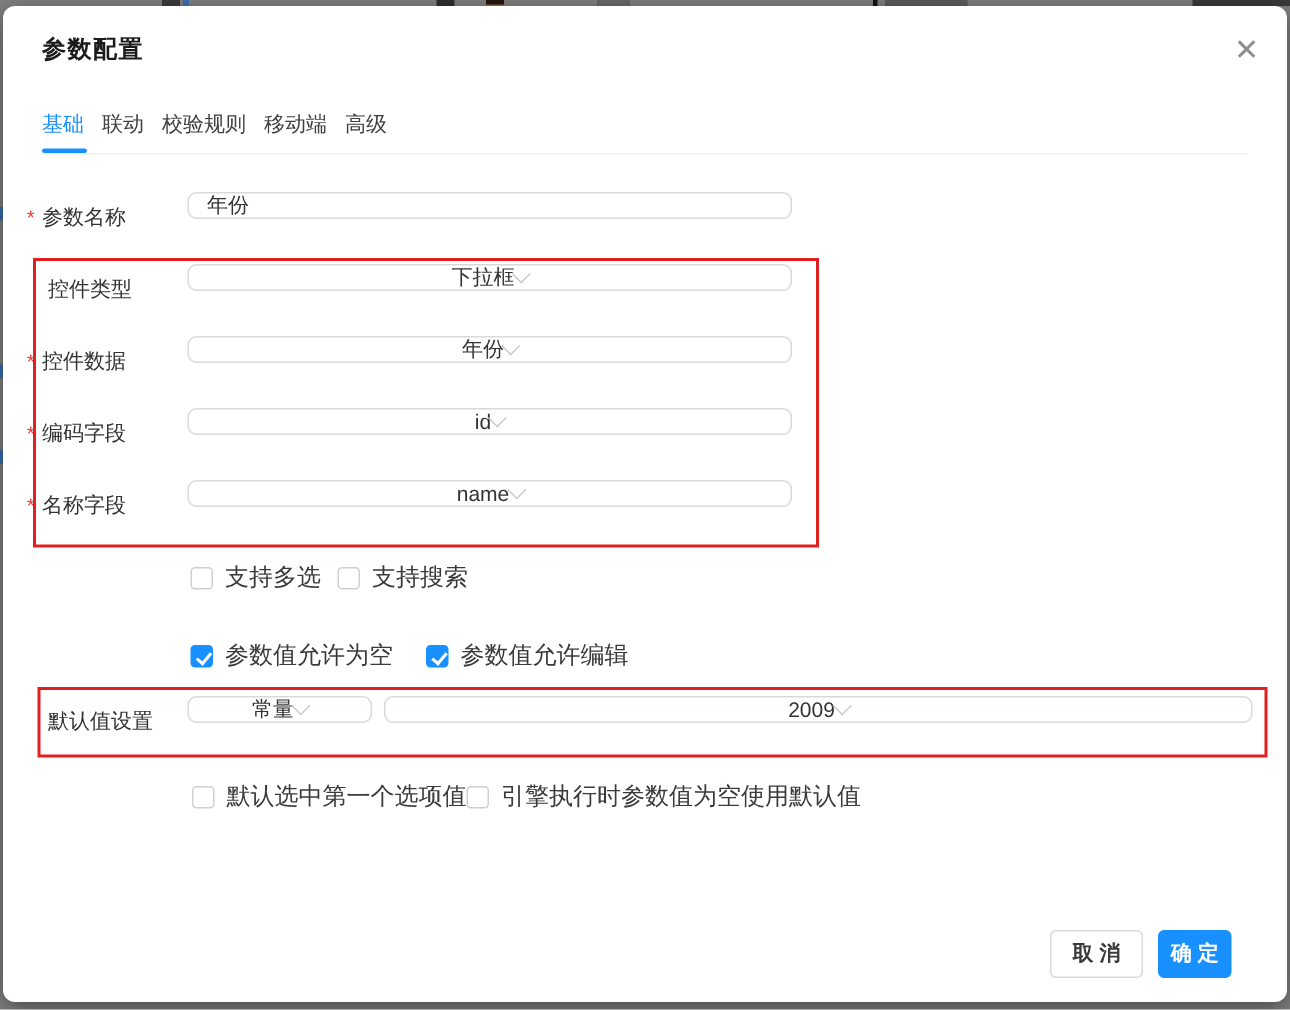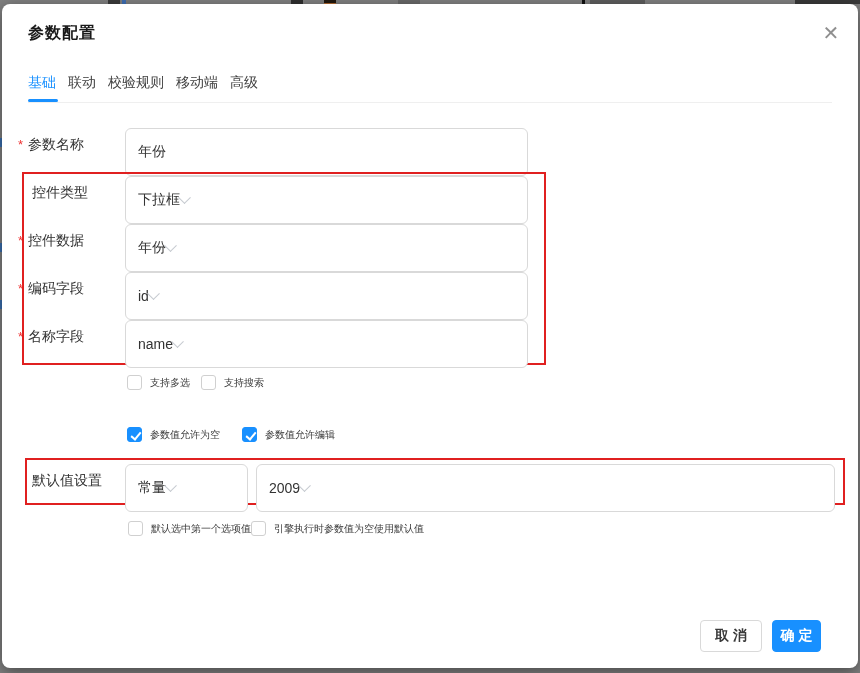--- a/index.html
+++ b/index.html
@@ -48,9 +48,9 @@
   .row-label.underlined{text-underline-offset:4px}
   .req{position:absolute;left:16px;top:1px;height:32px;line-height:32px;font-size:13px;color:#e33}
   .control{
-    position:absolute;top:0;height:48px;background:#fff;
+    position:absolute;top:0;height:18px;background:#fff;
     border:1px solid var(--border);border-radius:6px;
-    display:flex;align-items:center;justify-content:flex-start;
+    display:flex;align-items:center;justify-content:center;
     padding:0 12px;font-size:14px;color:var(--text);cursor:pointer;
   }
   .control.text-input{cursor:text}

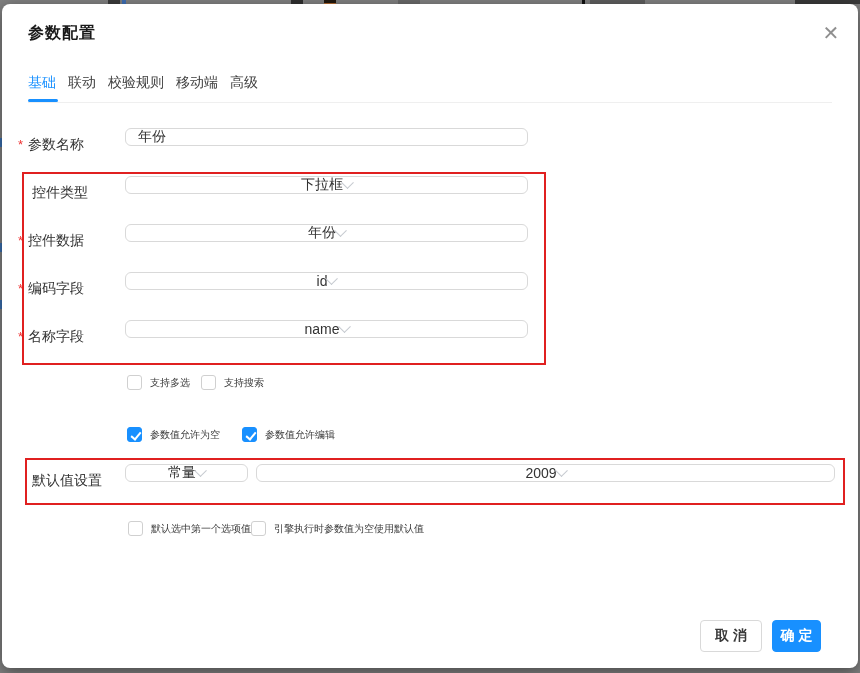--- a/index.html
+++ b/index.html
@@ -64,7 +64,7 @@
     transform:rotate(45deg) translate(-2px,-2px);
   }
   
-  .cb-row{position:absolute;display:flex;align-items:center;font-size:10px}
+  .cb-row{position:absolute;display:flex;align-items:center;font-size:16px}
   .cb-group{display:flex;align-items:center;cursor:pointer}
   .cb{
     width:15px;height:15px;border:1px solid #d0d0d0;border-radius:3px;

